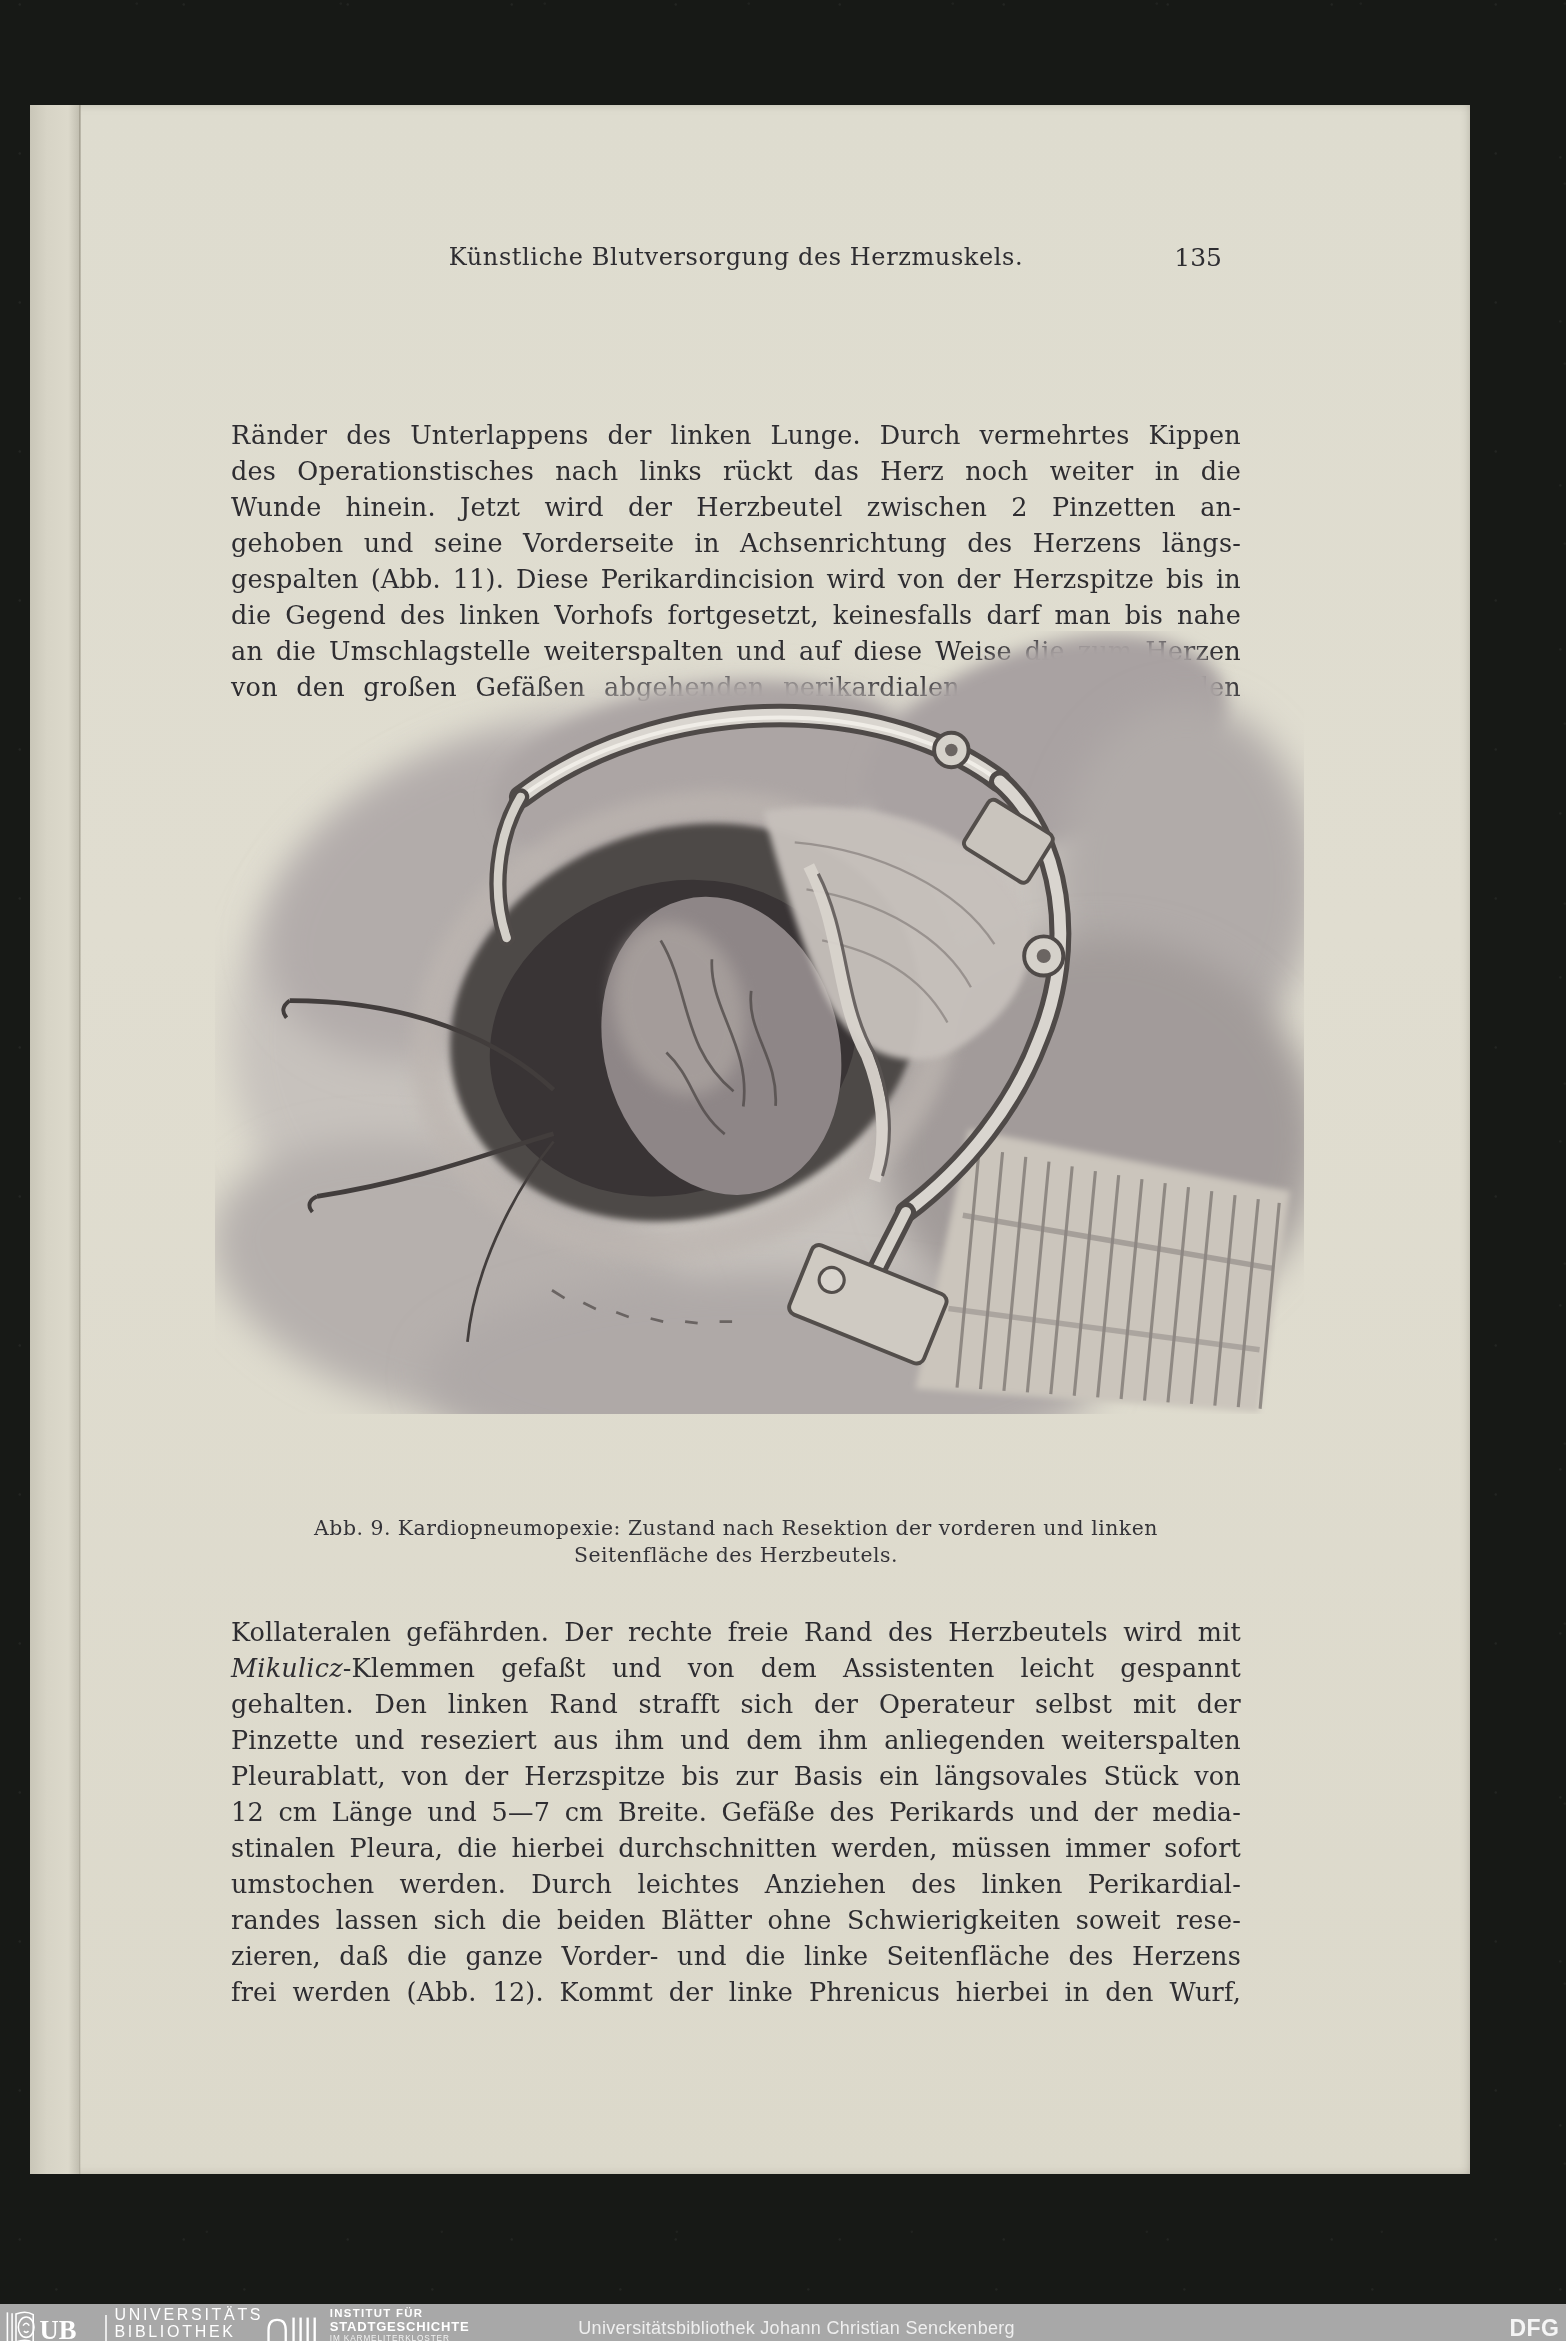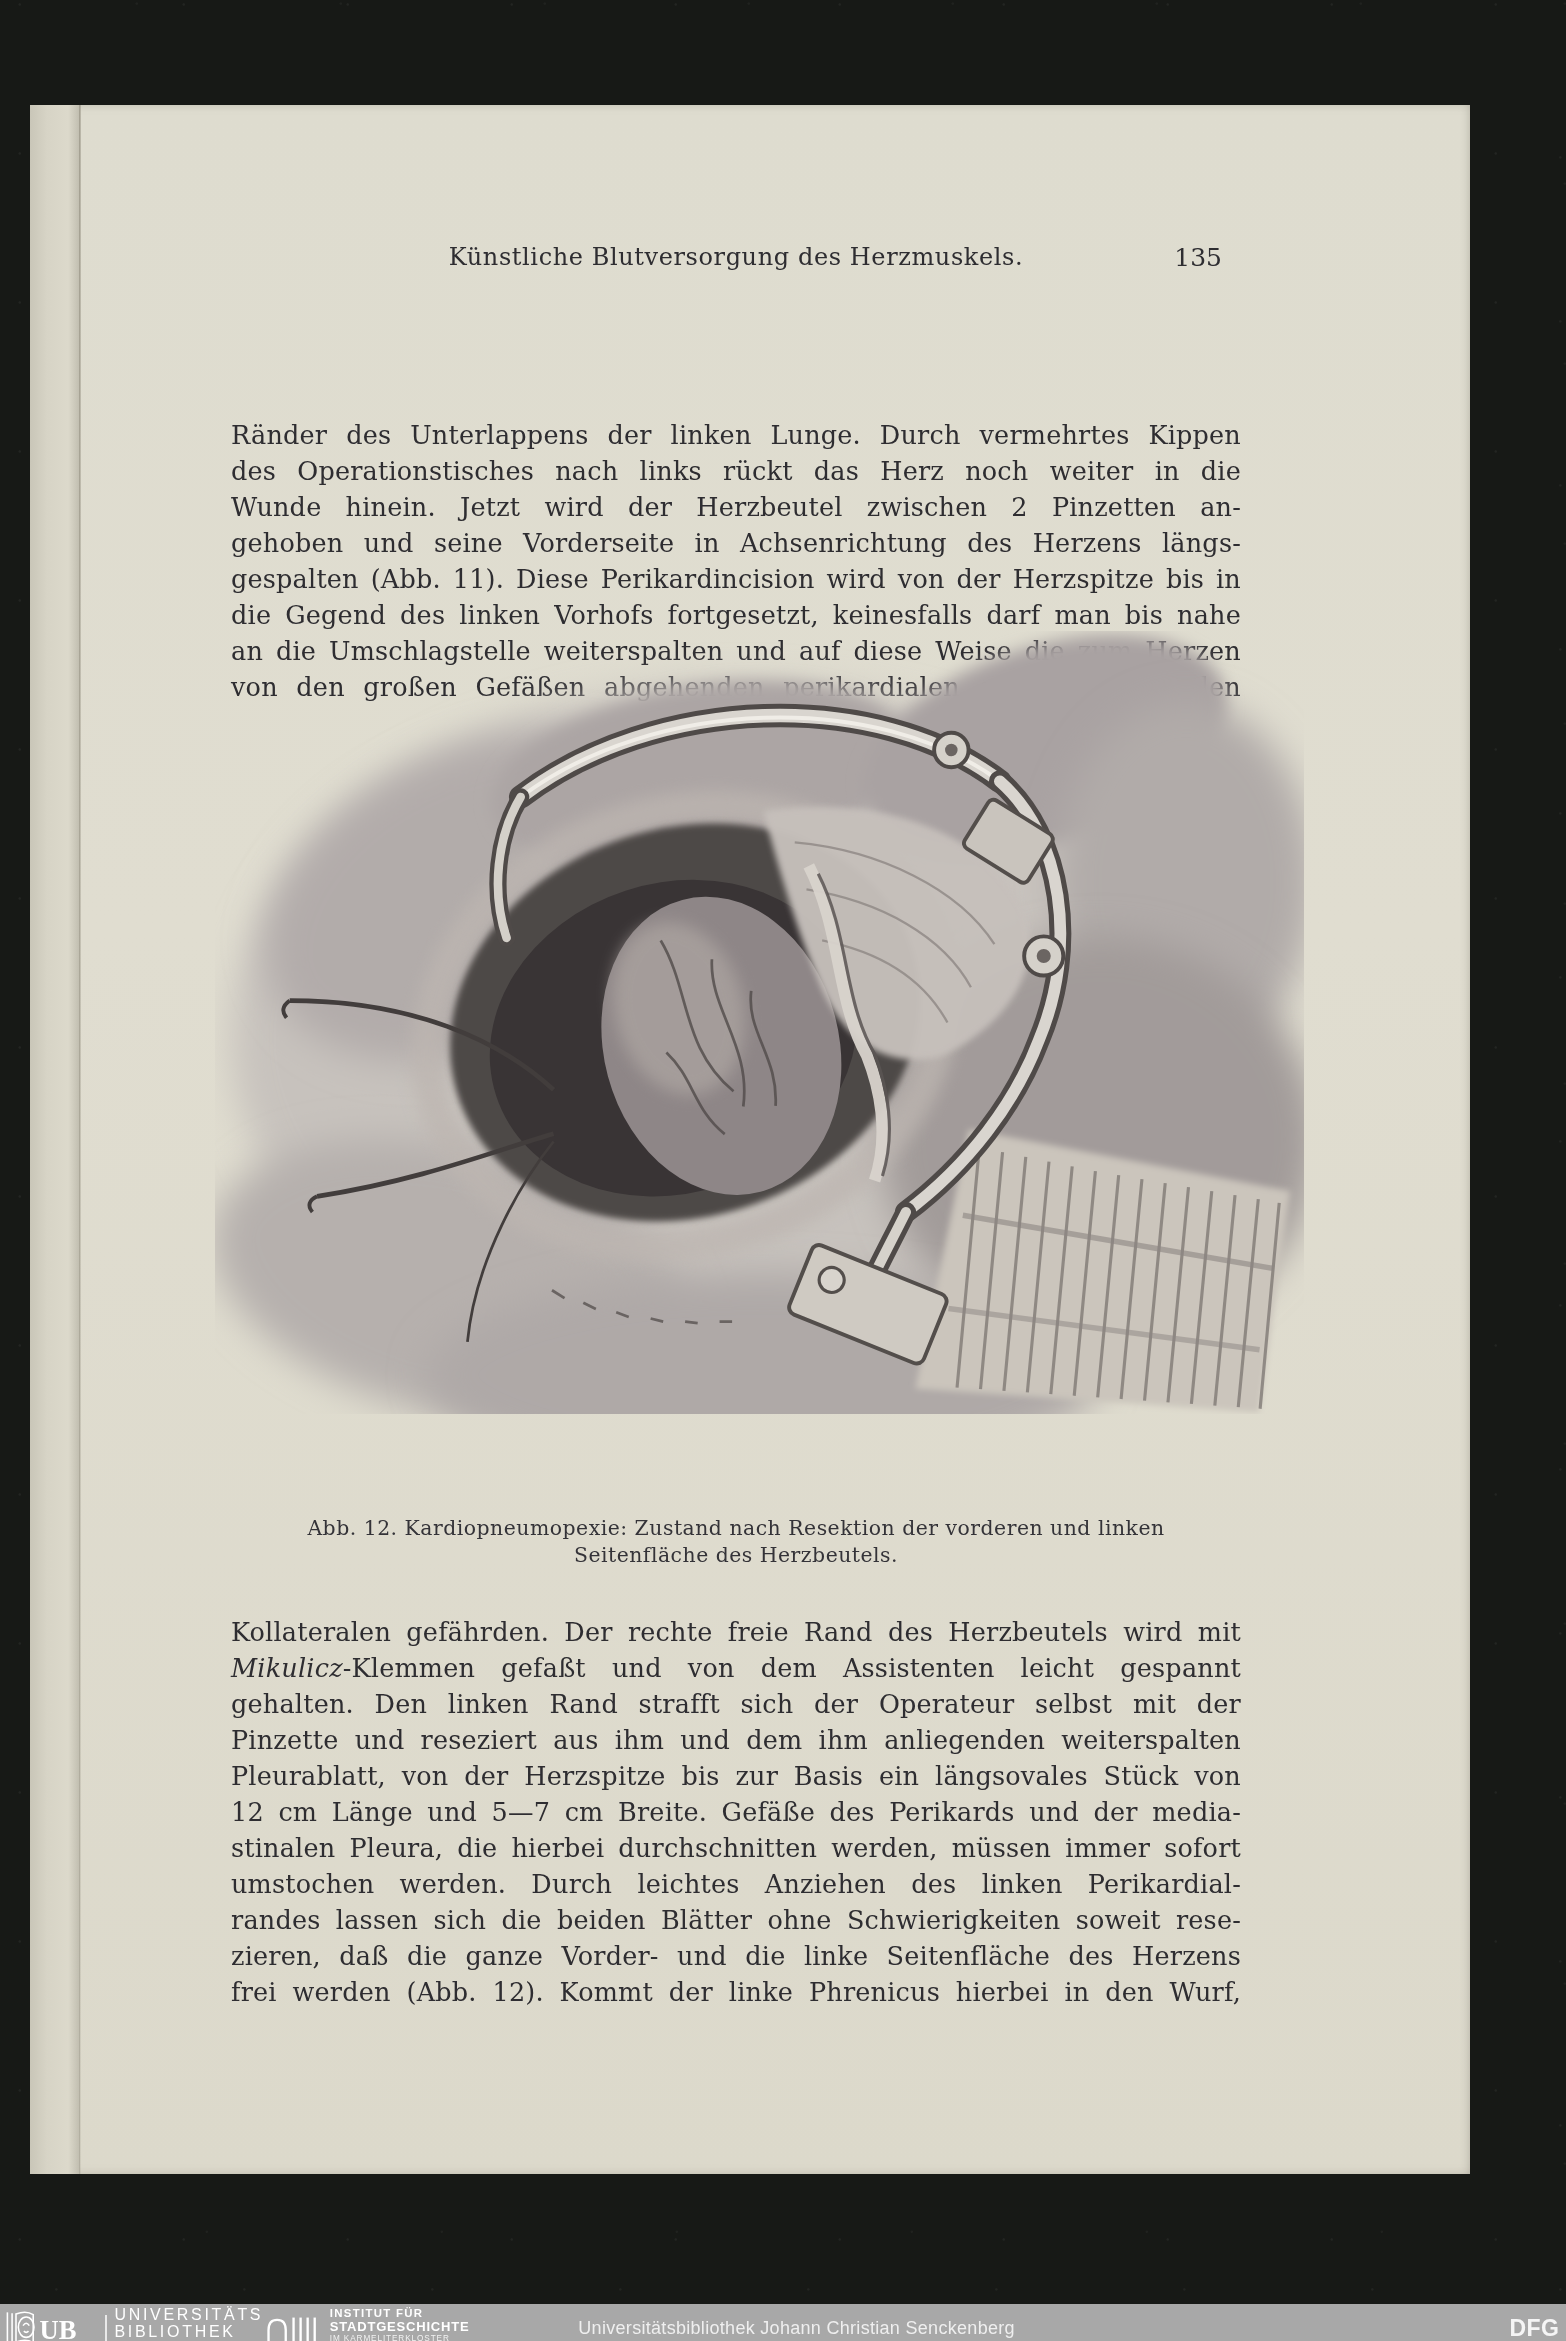--- a/index.html
+++ b/index.html
@@ -212,7 +212,7 @@
   </div>
 
   <div class="caption">
-    <span class="cline">Abb. 12.  Kardiopneumopexie: Zustand nach Resektion der vorderen und linken</span>
+    <span class="cline">Abb. 9.  Kardiopneumopexie: Zustand nach Resektion der vorderen und linken</span>
     <span class="cline">Seitenfläche des Herzbeutels.</span>
   </div>
 

